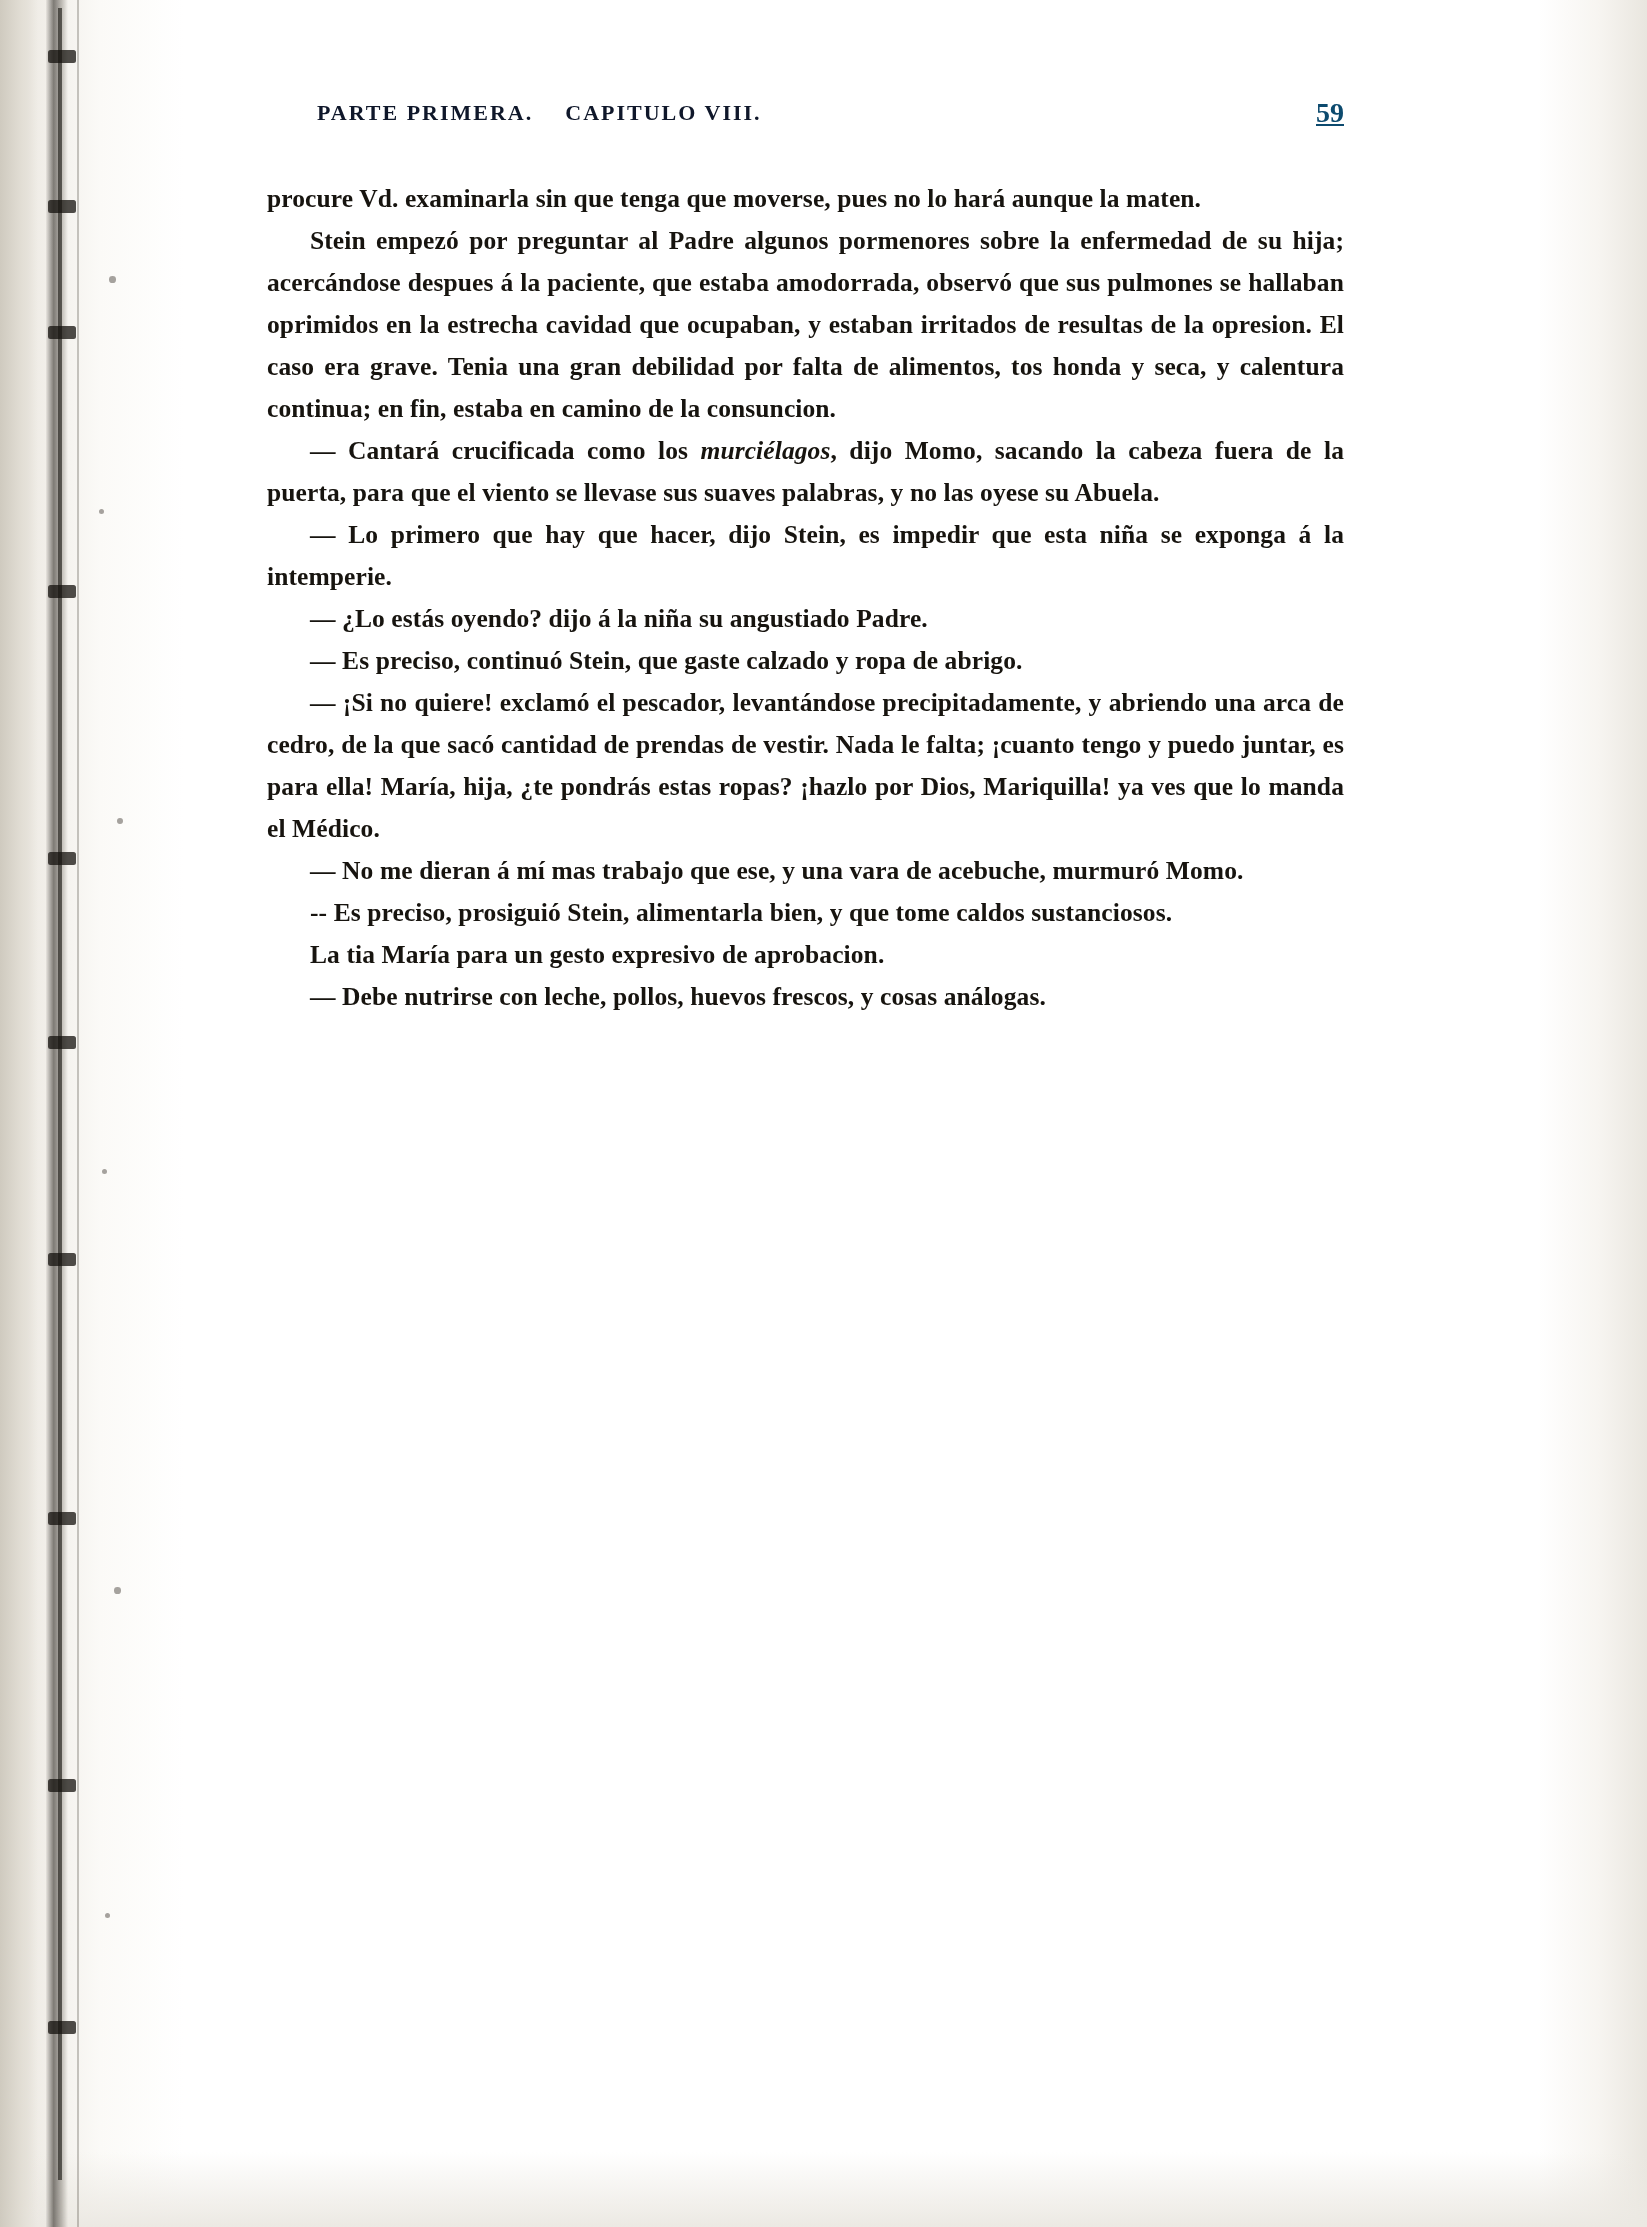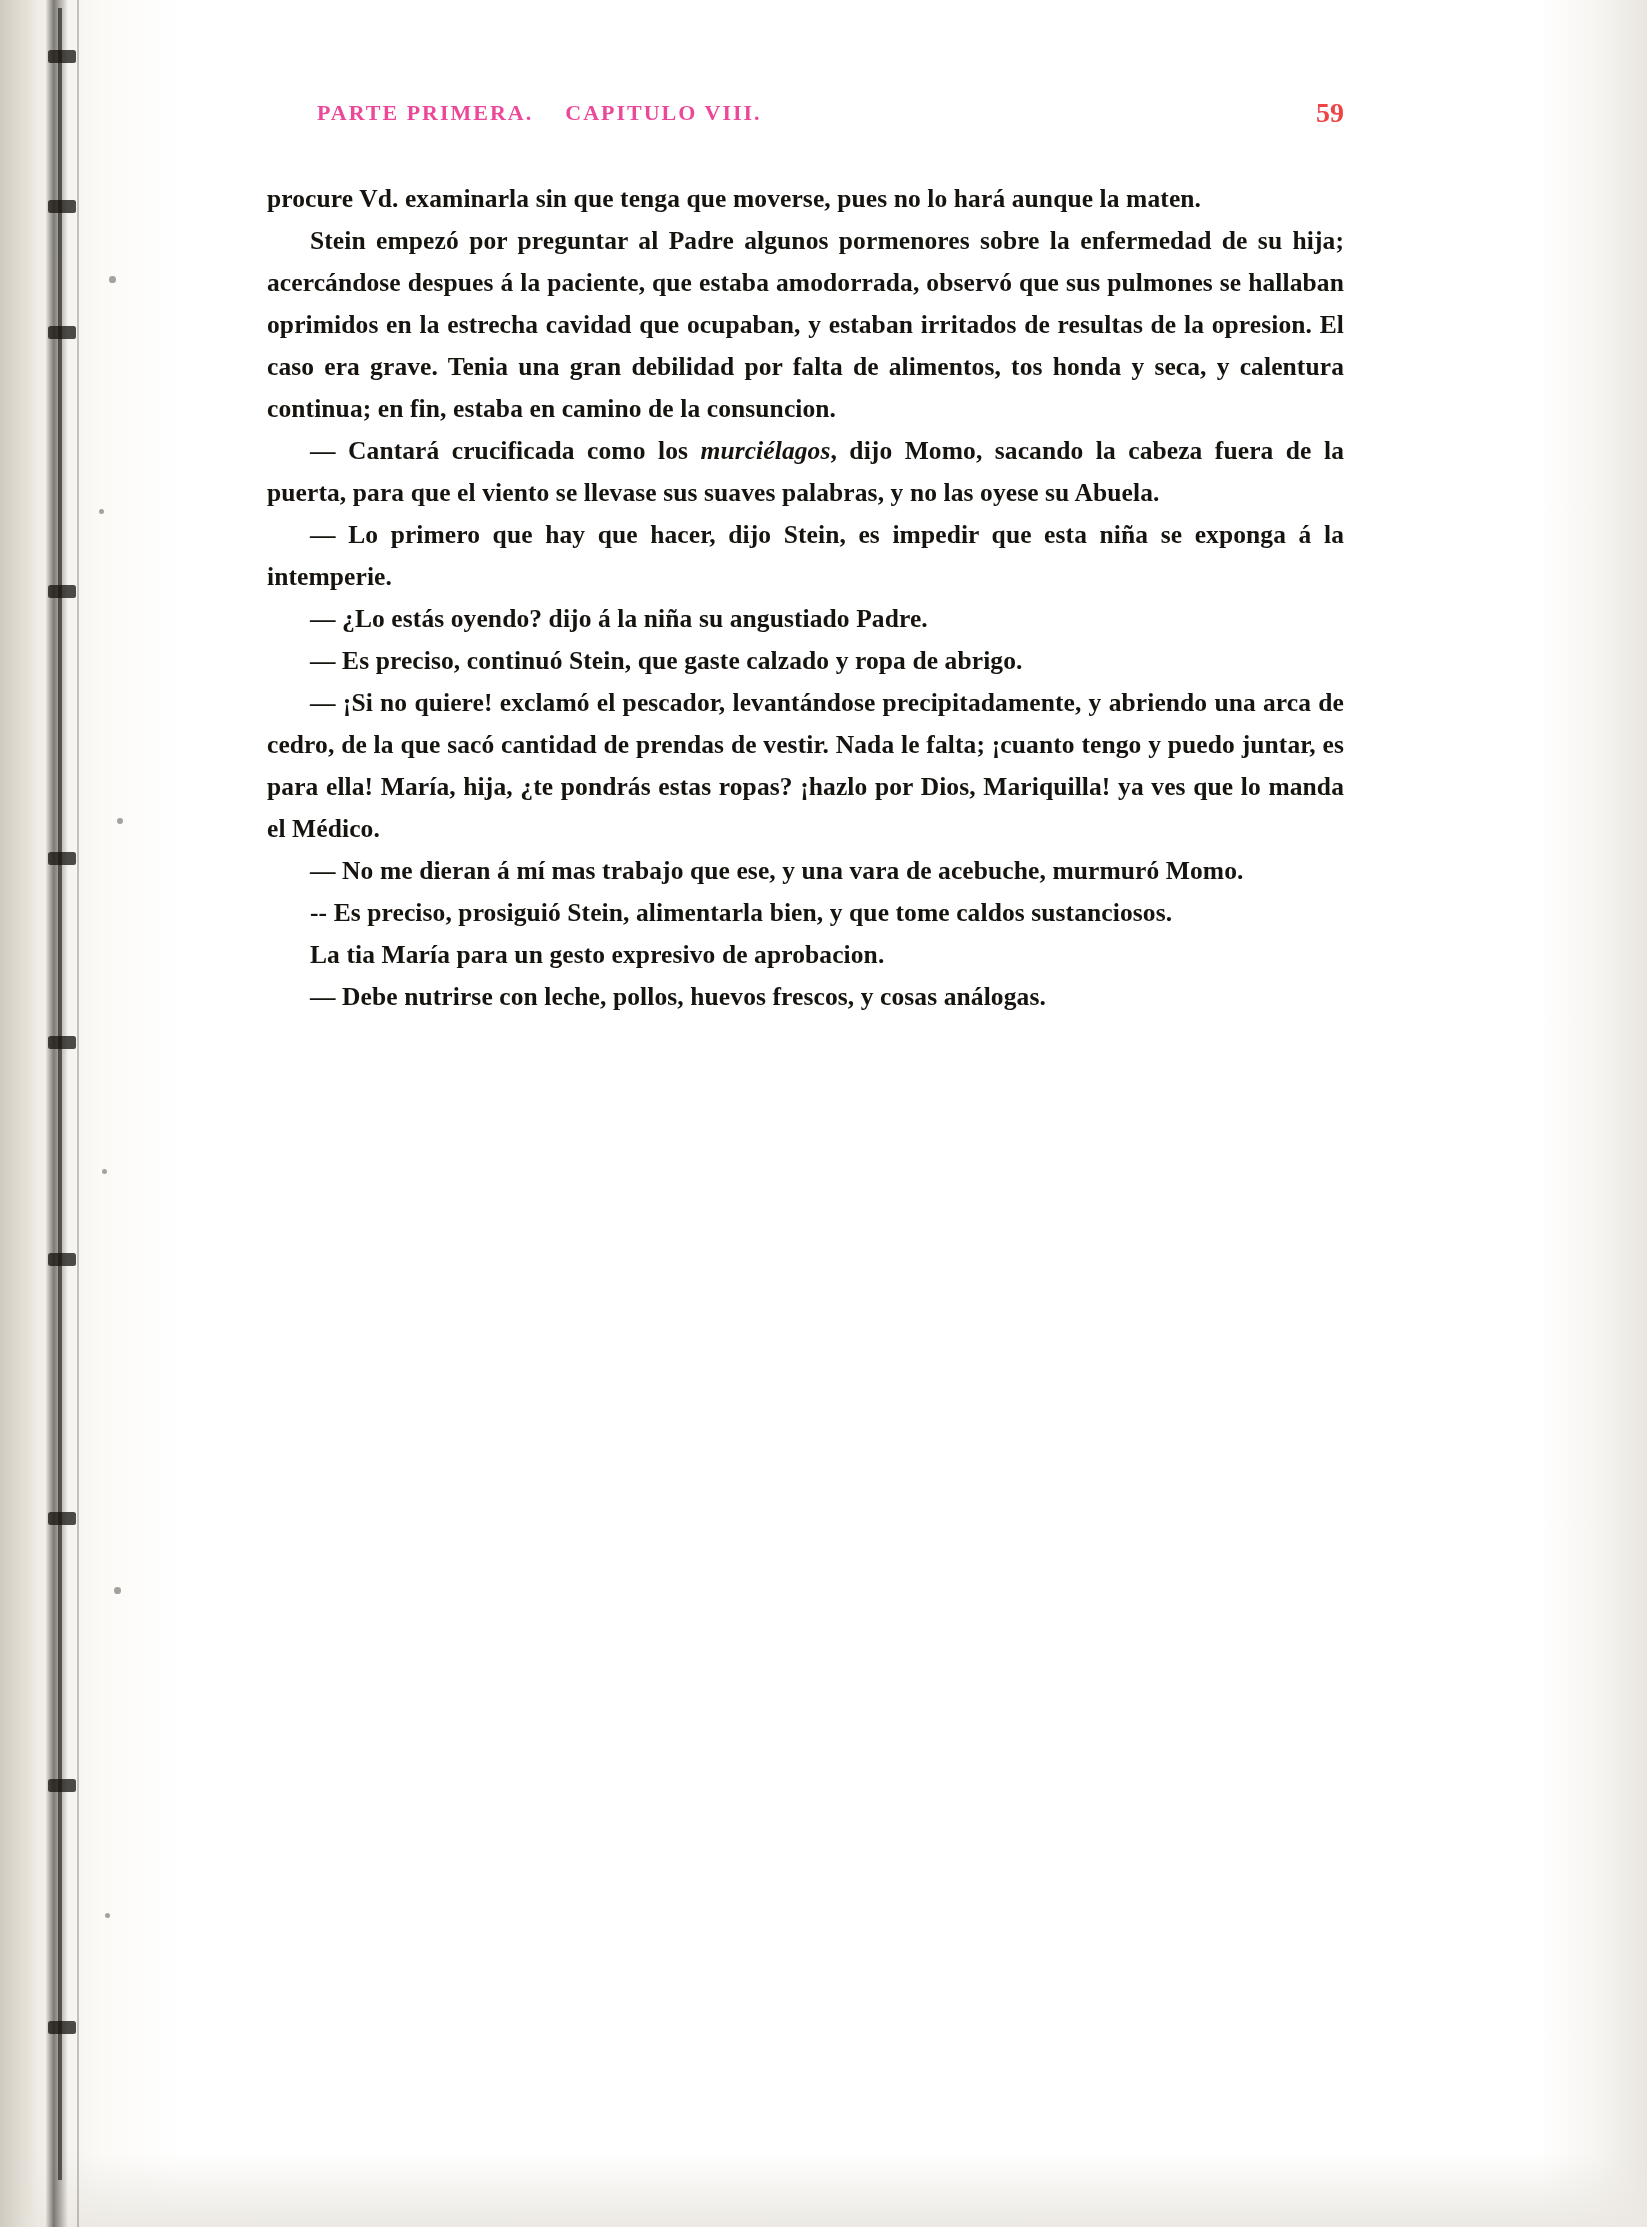--- a/index.html
+++ b/index.html
@@ -118,7 +118,7 @@
     font-variant: small-caps;
     text-transform: uppercase;
     font-weight: 700;
-    color: #ec4899;
+    color: #0f172a;
     margin-left: 50px;
   }
   .runhead .rh-sep {

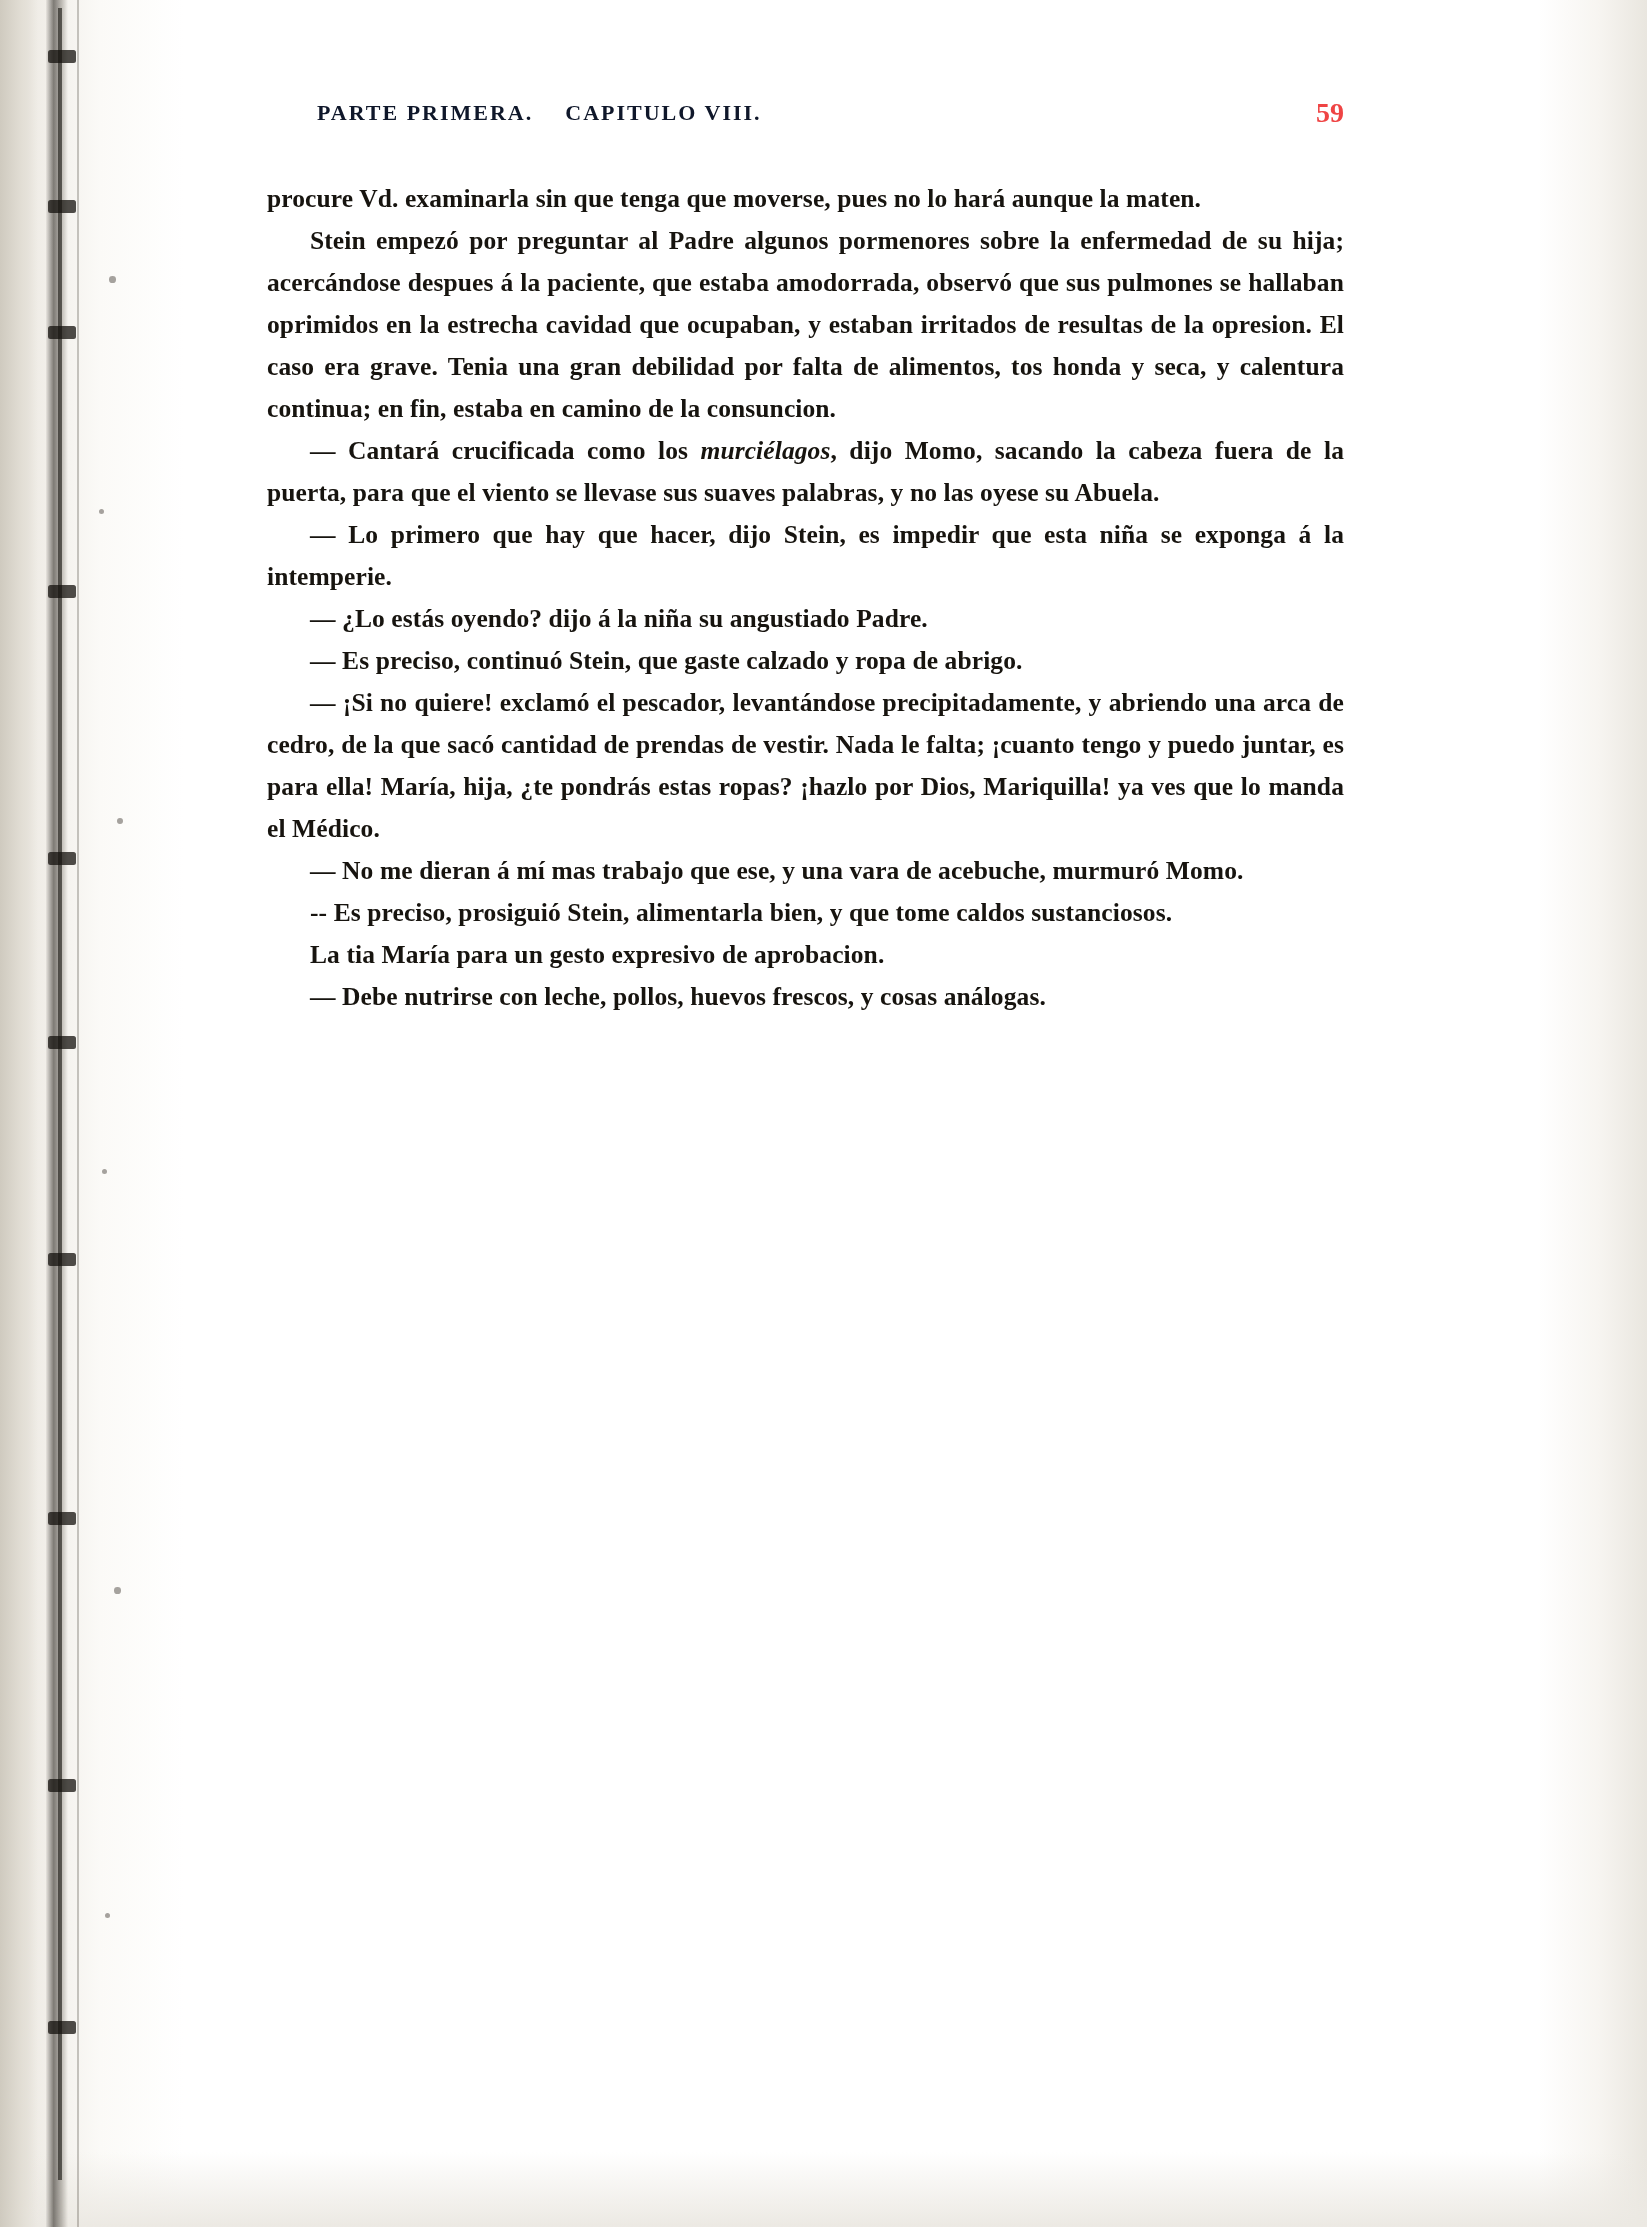--- a/index.html
+++ b/index.html
@@ -131,7 +131,8 @@
     top: -3.3px;
     font-size: 28px;
     font-weight: 700;
-    color: #ef4444;
+    color: #0c4a6e;
+    text-decoration: underline;
   }
   .body-text p {
     margin: 0;

